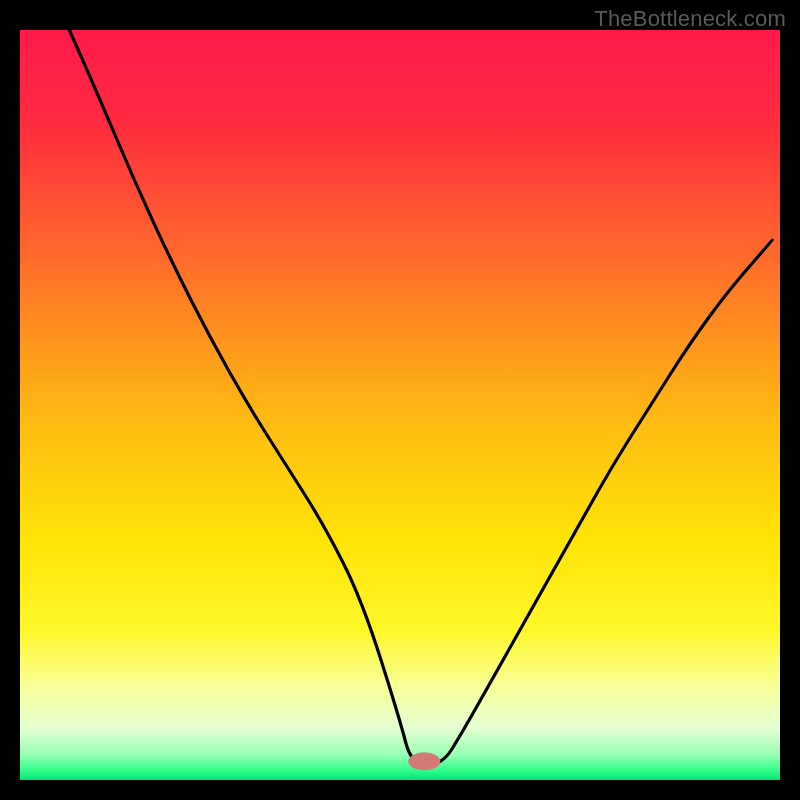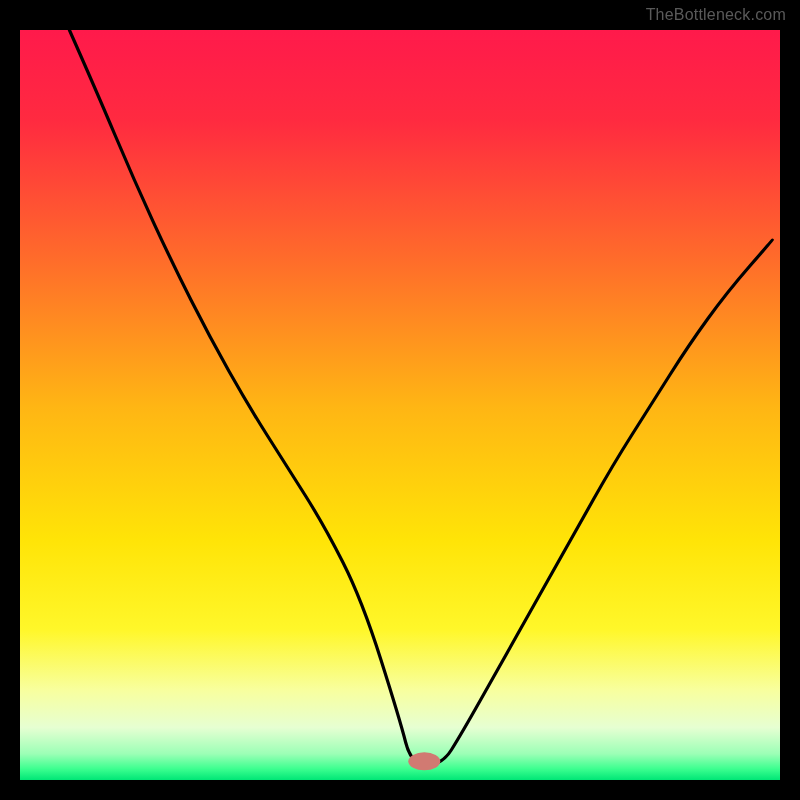--- a/index.html
+++ b/index.html
@@ -22,7 +22,7 @@
     top: 6px;
     right: 14px;
     color: #5a5a5a;
-    font-size: 16px;
+    font-size: 22px;
     font-weight: 500;
     letter-spacing: 0.2px;
     user-select: none;

